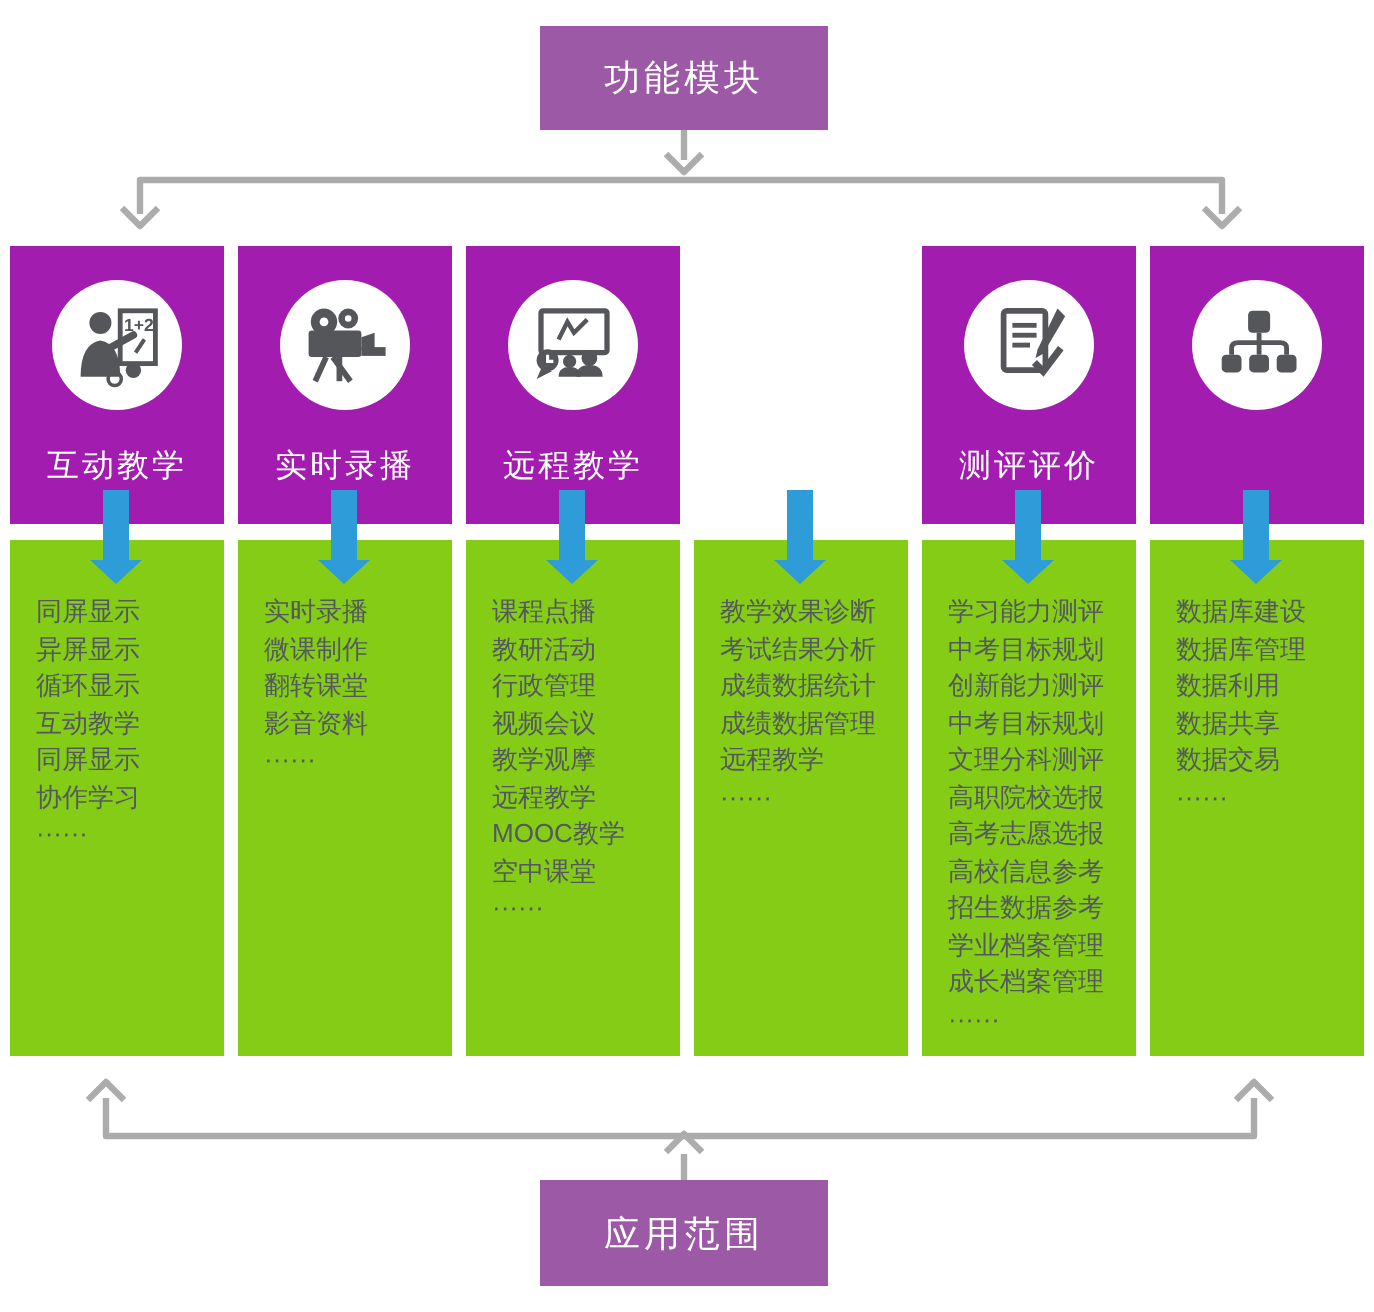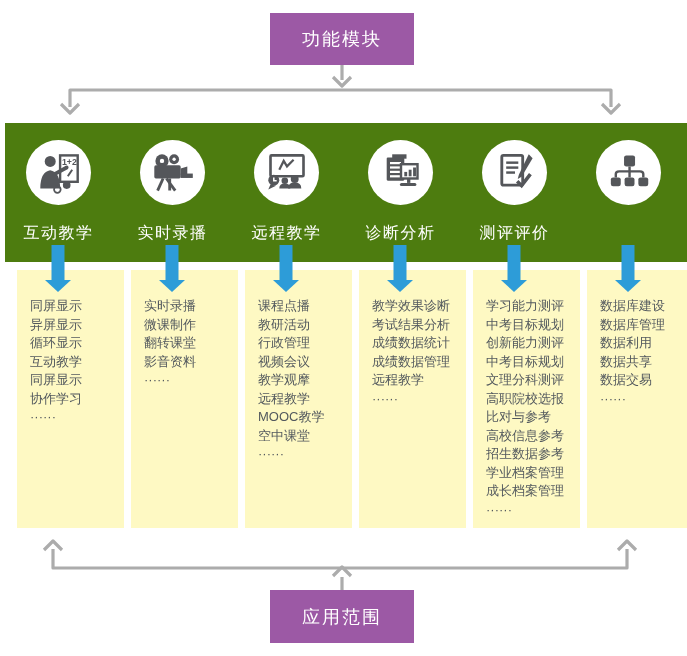--- a/index.html
+++ b/index.html
@@ -14,7 +14,7 @@
   #connector-overlay{position:absolute;left:0;top:0;width:687px;height:656px;pointer-events:none;}
 
   .col{position:absolute;top:123px;width:107px;height:405px;}
-  .col-header{position:absolute;left:0;top:0;width:107px;height:139px;background:#4d7c0f;padding-left:20px;}
+  .col-header{position:absolute;left:0;top:0;width:107px;height:139px;background:#a21caf;}
   .icon-circle{position:absolute;left:21px;top:17px;width:65px;height:65px;border-radius:50%;
     background:#fff;display:flex;align-items:center;justify-content:center;}
   .icon-circle svg{width:44px;height:44px;}

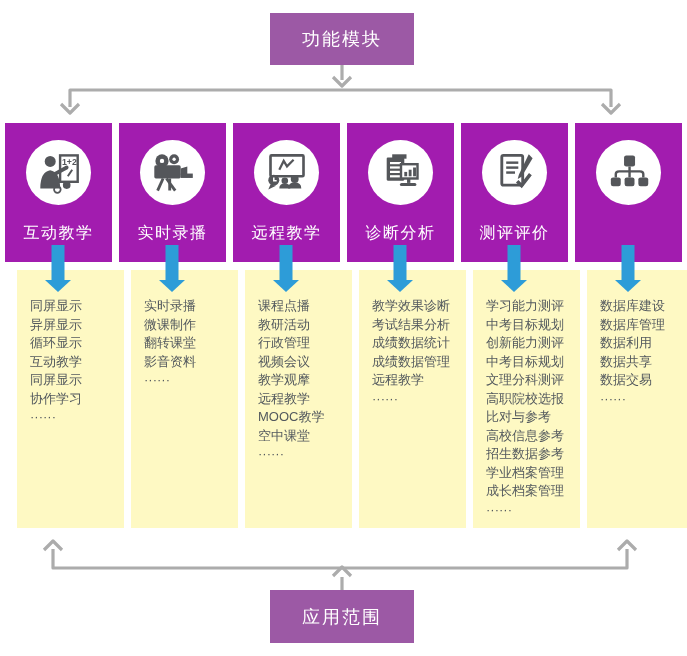--- a/index.html
+++ b/index.html
@@ -150,25 +150,6 @@
   </div>
 
   <div class="col" style="left:347px">
-    <div class="col-header">
-      <div class="icon-circle">
-        <svg viewBox="0 0 40 40">
-          <rect class="ic" x="12" y="3" width="13" height="4"></rect>
-          <rect class="ic" x="7" y="6" width="16" height="21" rx="1"></rect>
-          <rect x="10" y="10" width="10" height="2" fill="#fff"></rect>
-          <rect x="10" y="14" width="10" height="2" fill="#fff"></rect>
-          <rect x="10" y="18" width="10" height="2" fill="#fff"></rect>
-          <rect x="10" y="22" width="10" height="2" fill="#fff"></rect>
-          <rect x="20" y="12" width="15" height="13" fill="#fff" stroke="#54565A" stroke-width="2.2"></rect>
-          <rect class="ic" x="23" y="19" width="2.6" height="4"></rect>
-          <rect class="ic" x="27" y="17" width="2.6" height="6"></rect>
-          <rect class="ic" x="31" y="15" width="2.6" height="8"></rect>
-          <rect class="ic" x="25.5" y="25" width="3" height="4"></rect>
-          <rect class="ic" x="19" y="29" width="15" height="2.8" rx="1.4"></rect>
-        </svg>
-      </div>
-      <div class="col-title">诊断分析</div>
-    </div>
     <svg class="col-arrow" viewBox="0 0 26 47">
       <rect x="6.5" y="0" width="13" height="36" fill="#2D9CD8"></rect>
       <polygon points="0,35 26,35 13,47" fill="#2D9CD8"></polygon>

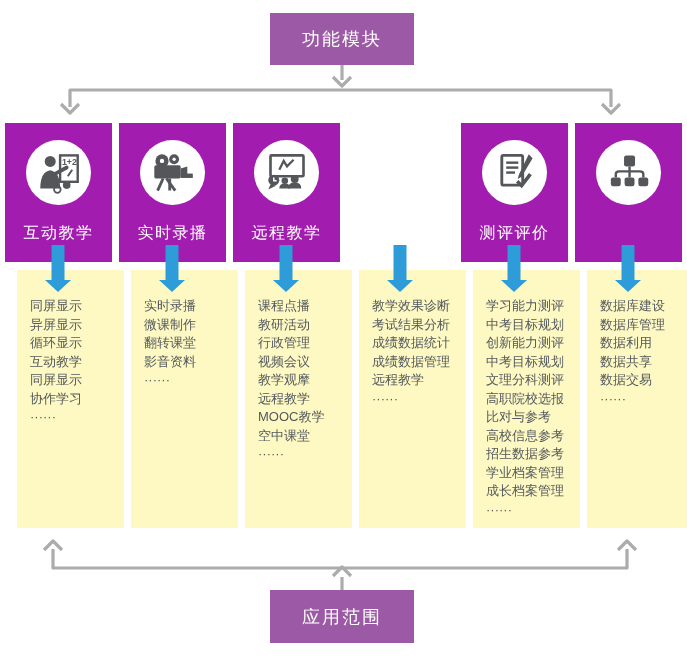--- a/index.html
+++ b/index.html
@@ -21,7 +21,7 @@
   .col-title{position:absolute;left:0;top:100px;width:107px;text-align:center;
     color:#fff;font-size:16px;letter-spacing:1.5px;}
   .col-arrow{position:absolute;left:40px;top:122px;width:26px;height:47px;z-index:3;}
-  .col-list{position:absolute;left:12px;top:147px;width:107px;height:258px;background:#fef9c3;
+  .col-list{position:absolute;left:0;top:147px;width:107px;height:258px;background:#84cc16;
     box-sizing:border-box;padding:27px 6px 16px 13px;}
   .list-item{font-size:13px;line-height:18.5px;color:#53595E;white-space:nowrap;}
 

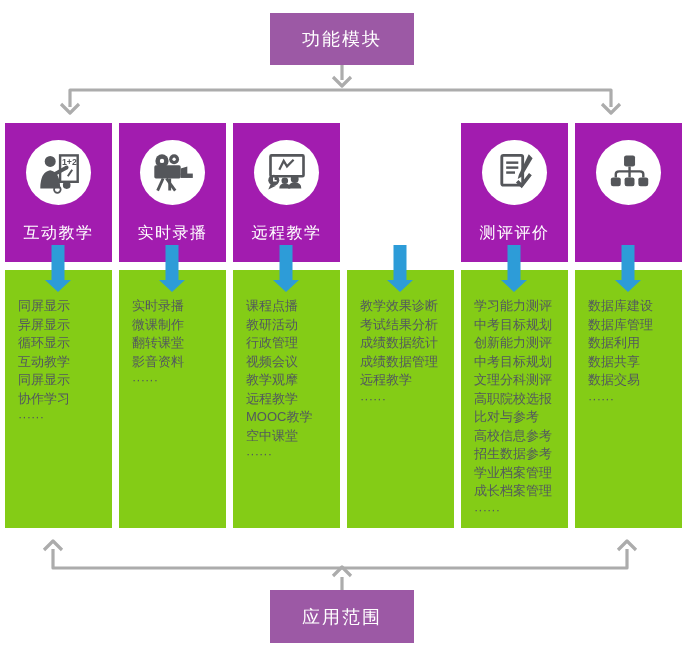--- a/index.html
+++ b/index.html
@@ -189,7 +189,7 @@
         <div class="list-item">中考目标规划</div>
         <div class="list-item">文理分科测评</div>
         <div class="list-item">高职院校选报</div>
-        <div class="list-item">比对与参考</div>
+        <div class="list-item">高考志愿选报</div>
         <div class="list-item">高校信息参考</div>
         <div class="list-item">招生数据参考</div>
         <div class="list-item">学业档案管理</div>

